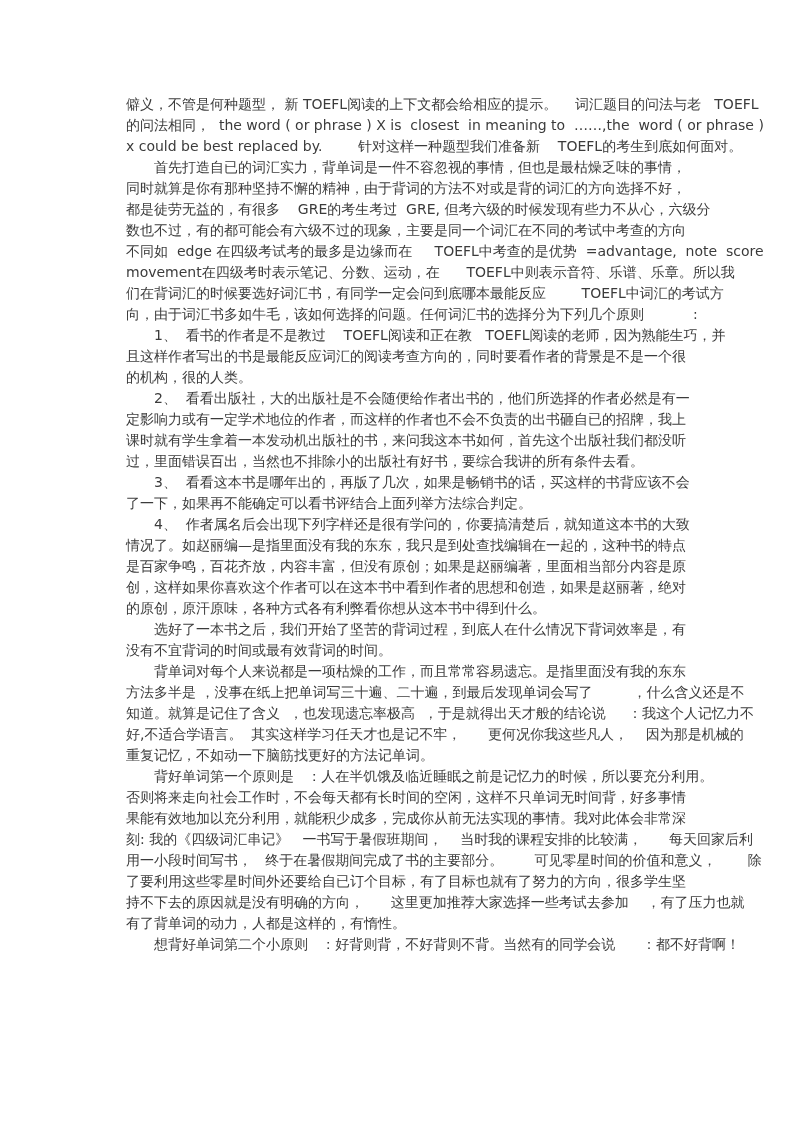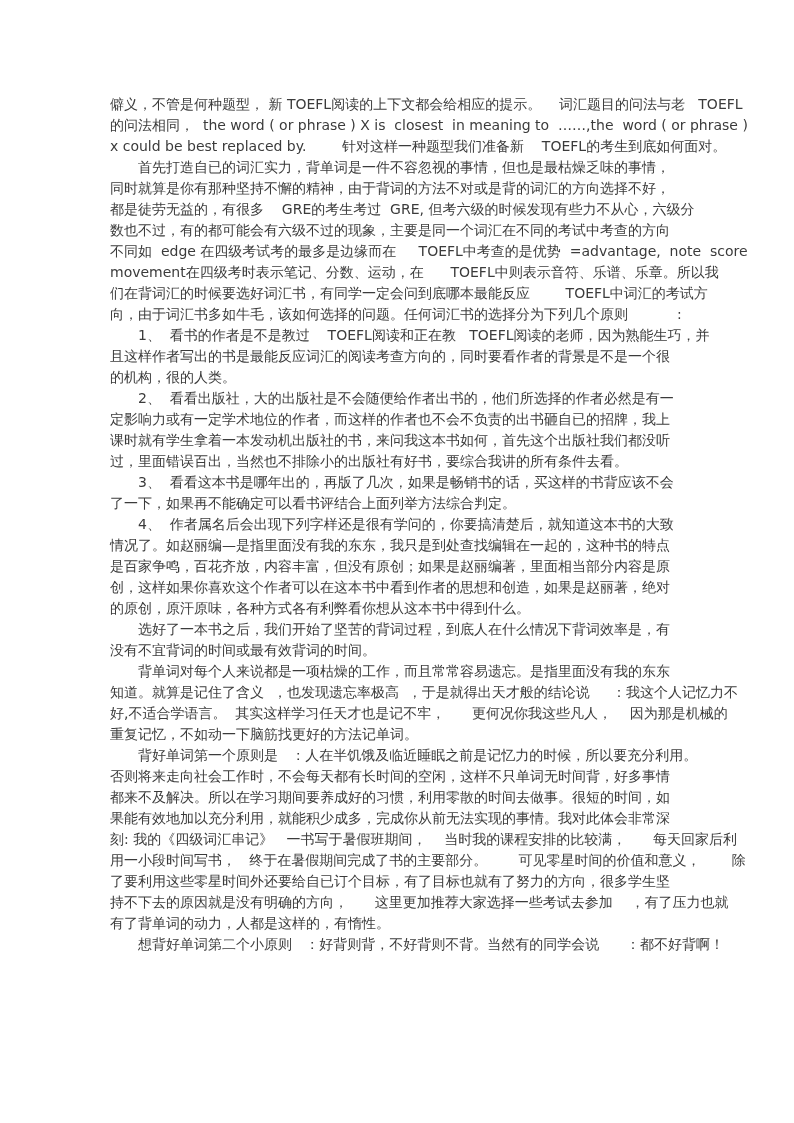--- a/index.html
+++ b/index.html
@@ -35,7 +35,7 @@
 <body>
 
 <div class="page" style="background: rgb(255, 255, 255);">
-  <div class="text-block" style="color: rgb(59, 59, 59);">
+  <div class="text-block" style="color: rgb(59, 59, 59); margin-left: 16px;">
       <div class="line">僻义，不管是何种题型， 新 TOEFL阅读的上下文都会给相应的提示。    词汇题目的问法与老   TOEFL</div>
       <div class="line">的问法相同，  the word ( or phrase ) X is  closest  in meaning to  ……,the  word ( or phrase )</div>
       <div class="line">x could be best replaced by.        针对这样一种题型我们准备新    TOEFL的考生到底如何面对。</div>

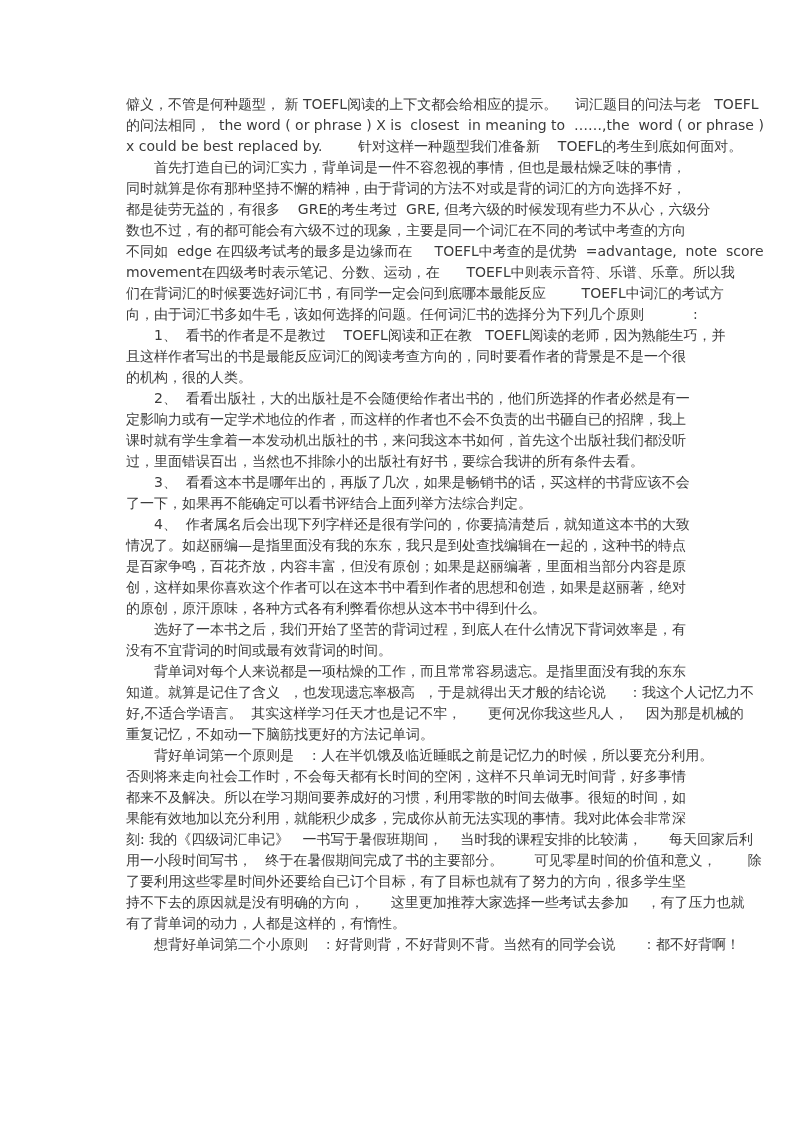--- a/index.html
+++ b/index.html
@@ -64,6 +64,7 @@
       <div class="line">　　选好了一本书之后，我们开始了坚苦的背词过程，到底人在什么情况下背词效率是，有</div>
       <div class="line">没有不宜背词的时间或最有效背词的时间。</div>
       <div class="line">　　背单词对每个人来说都是一项枯燥的工作，而且常常容易遗忘。是指里面没有我的东东</div>
+      <div class="line">方法多半是 ，没事在纸上把单词写三十遍、二十遍，到最后发现单词会写了         ，什么含义还是不</div>
       <div class="line">知道。就算是记住了含义  ，也发现遗忘率极高  ，于是就得出天才般的结论说     ：我这个人记忆力不</div>
       <div class="line">好,不适合学语言。  其实这样学习任天才也是记不牢，      更何况你我这些凡人，    因为那是机械的</div>
       <div class="line">重复记忆，不如动一下脑筋找更好的方法记单词。</div>

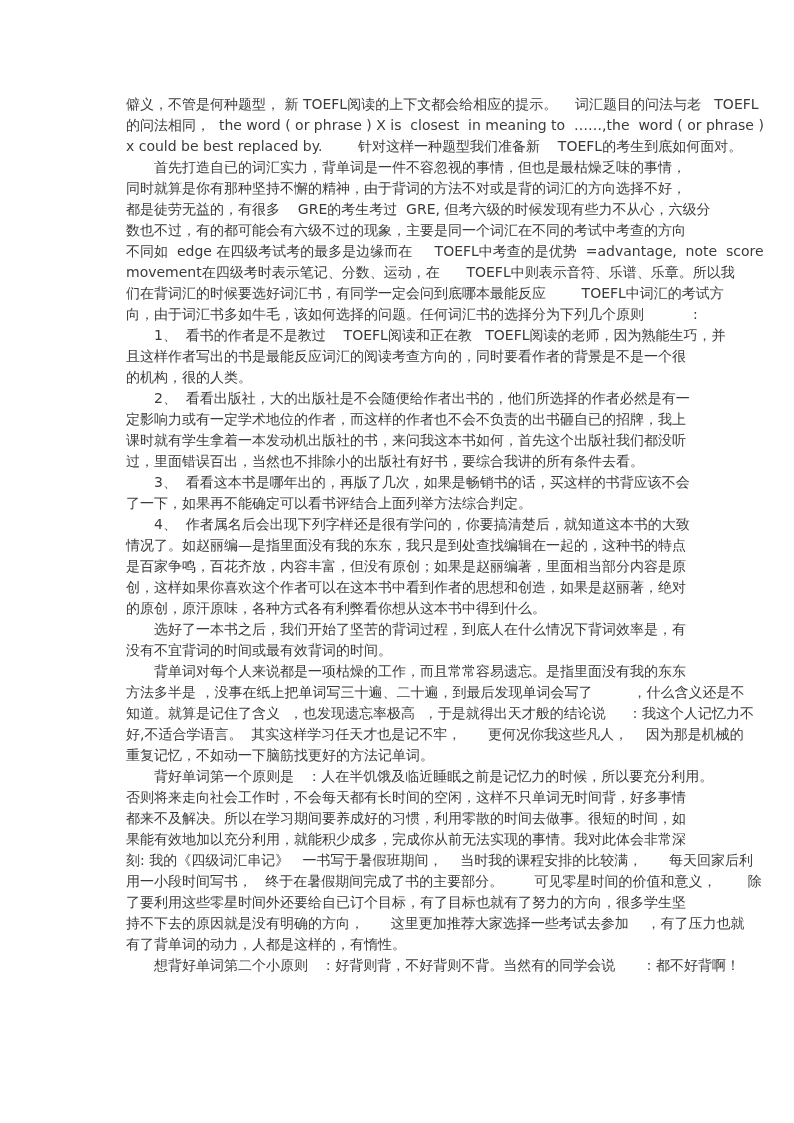--- a/index.html
+++ b/index.html
@@ -70,7 +70,6 @@
       <div class="line">重复记忆，不如动一下脑筋找更好的方法记单词。</div>
       <div class="line">　　背好单词第一个原则是   ：人在半饥饿及临近睡眠之前是记忆力的时候，所以要充分利用。</div>
       <div class="line">否则将来走向社会工作时，不会每天都有长时间的空闲，这样不只单词无时间背，好多事情</div>
-      <div class="line">都来不及解决。所以在学习期间要养成好的习惯，利用零散的时间去做事。很短的时间，如</div>
       <div class="line">果能有效地加以充分利用，就能积少成多，完成你从前无法实现的事情。我对此体会非常深</div>
       <div class="line">刻: 我的《四级词汇串记》   一书写于暑假班期间，    当时我的课程安排的比较满，      每天回家后利</div>
       <div class="line">用一小段时间写书，   终于在暑假期间完成了书的主要部分。       可见零星时间的价值和意义，       除</div>

